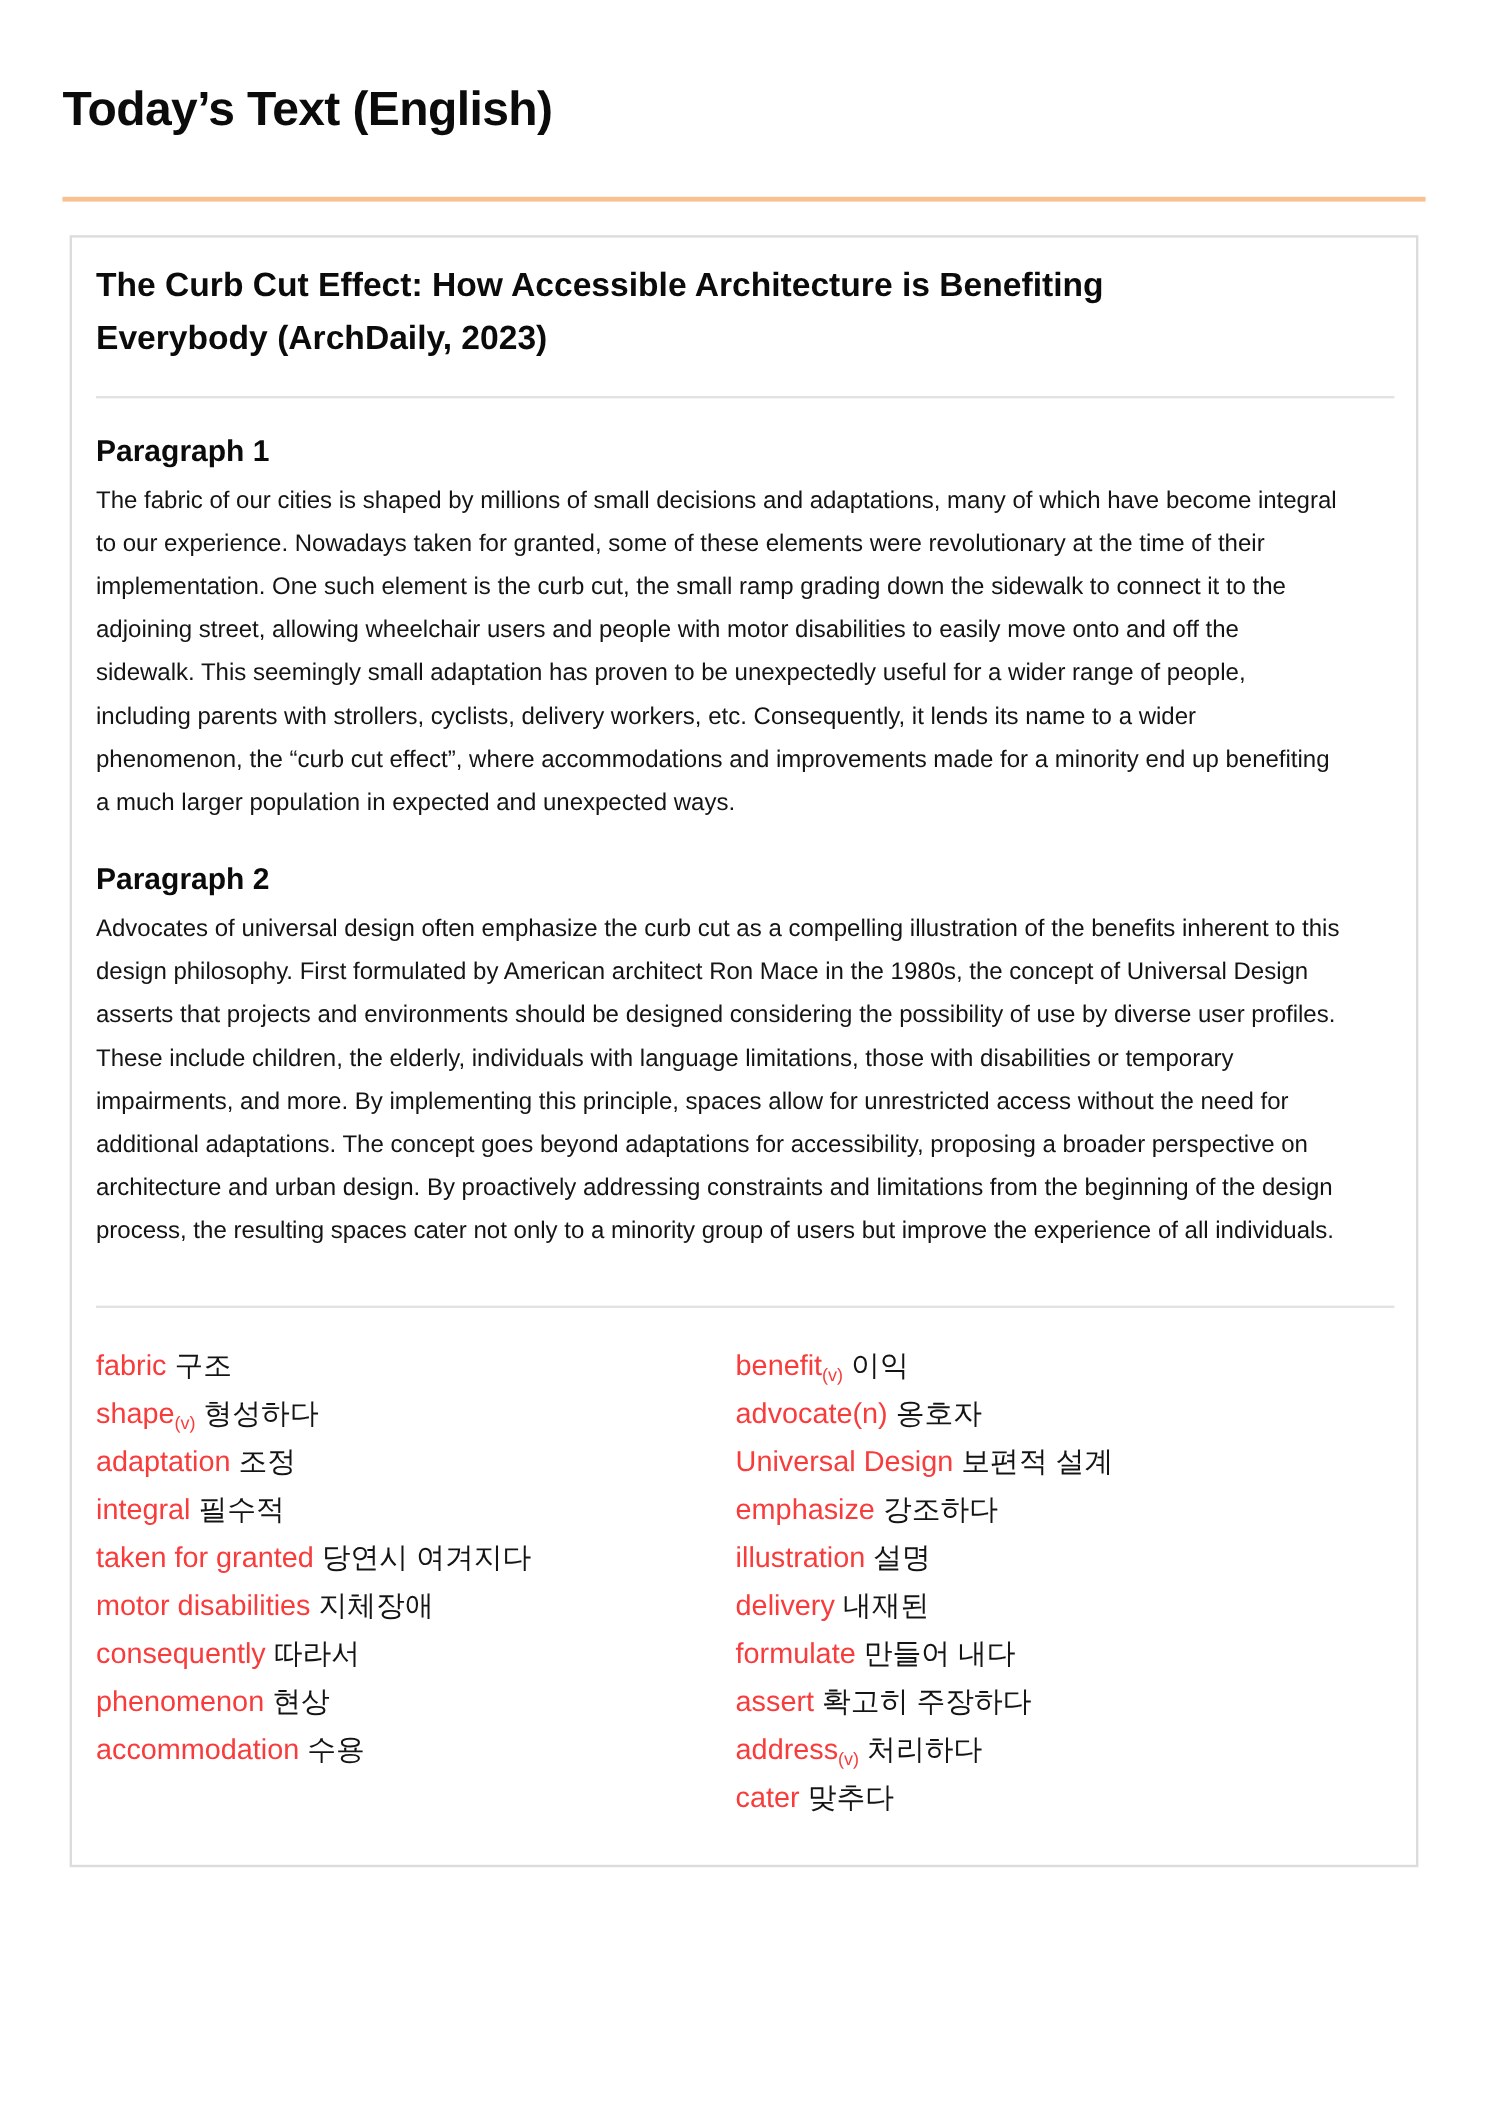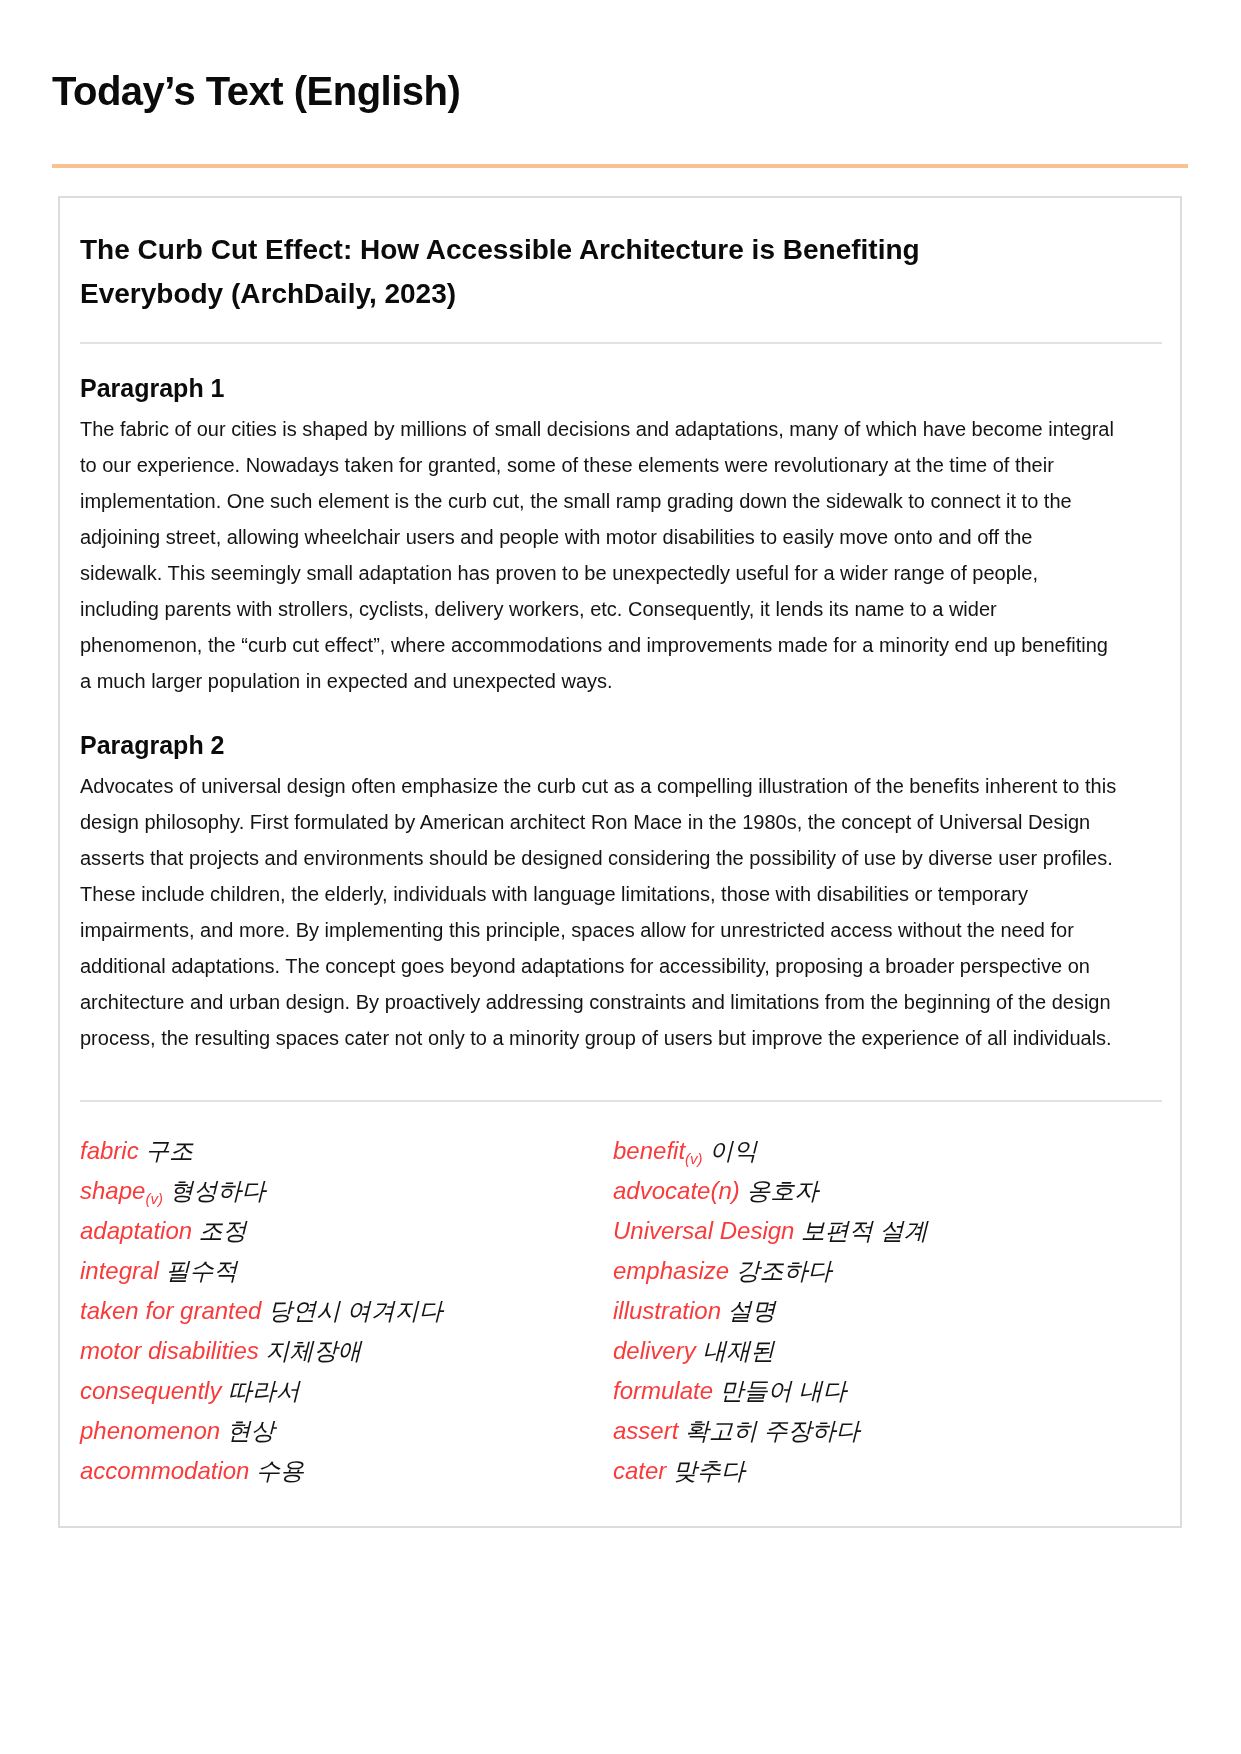--- a/index.html
+++ b/index.html
@@ -41,7 +41,7 @@
   .card{
     margin:28px 59px 0 58px;
     border:2px solid var(--card-border);
-    padding:28px 18px 28px 20px;
+    padding:16px 18px 28px 20px;
     background:#ffffff;
   }
   .article-title{

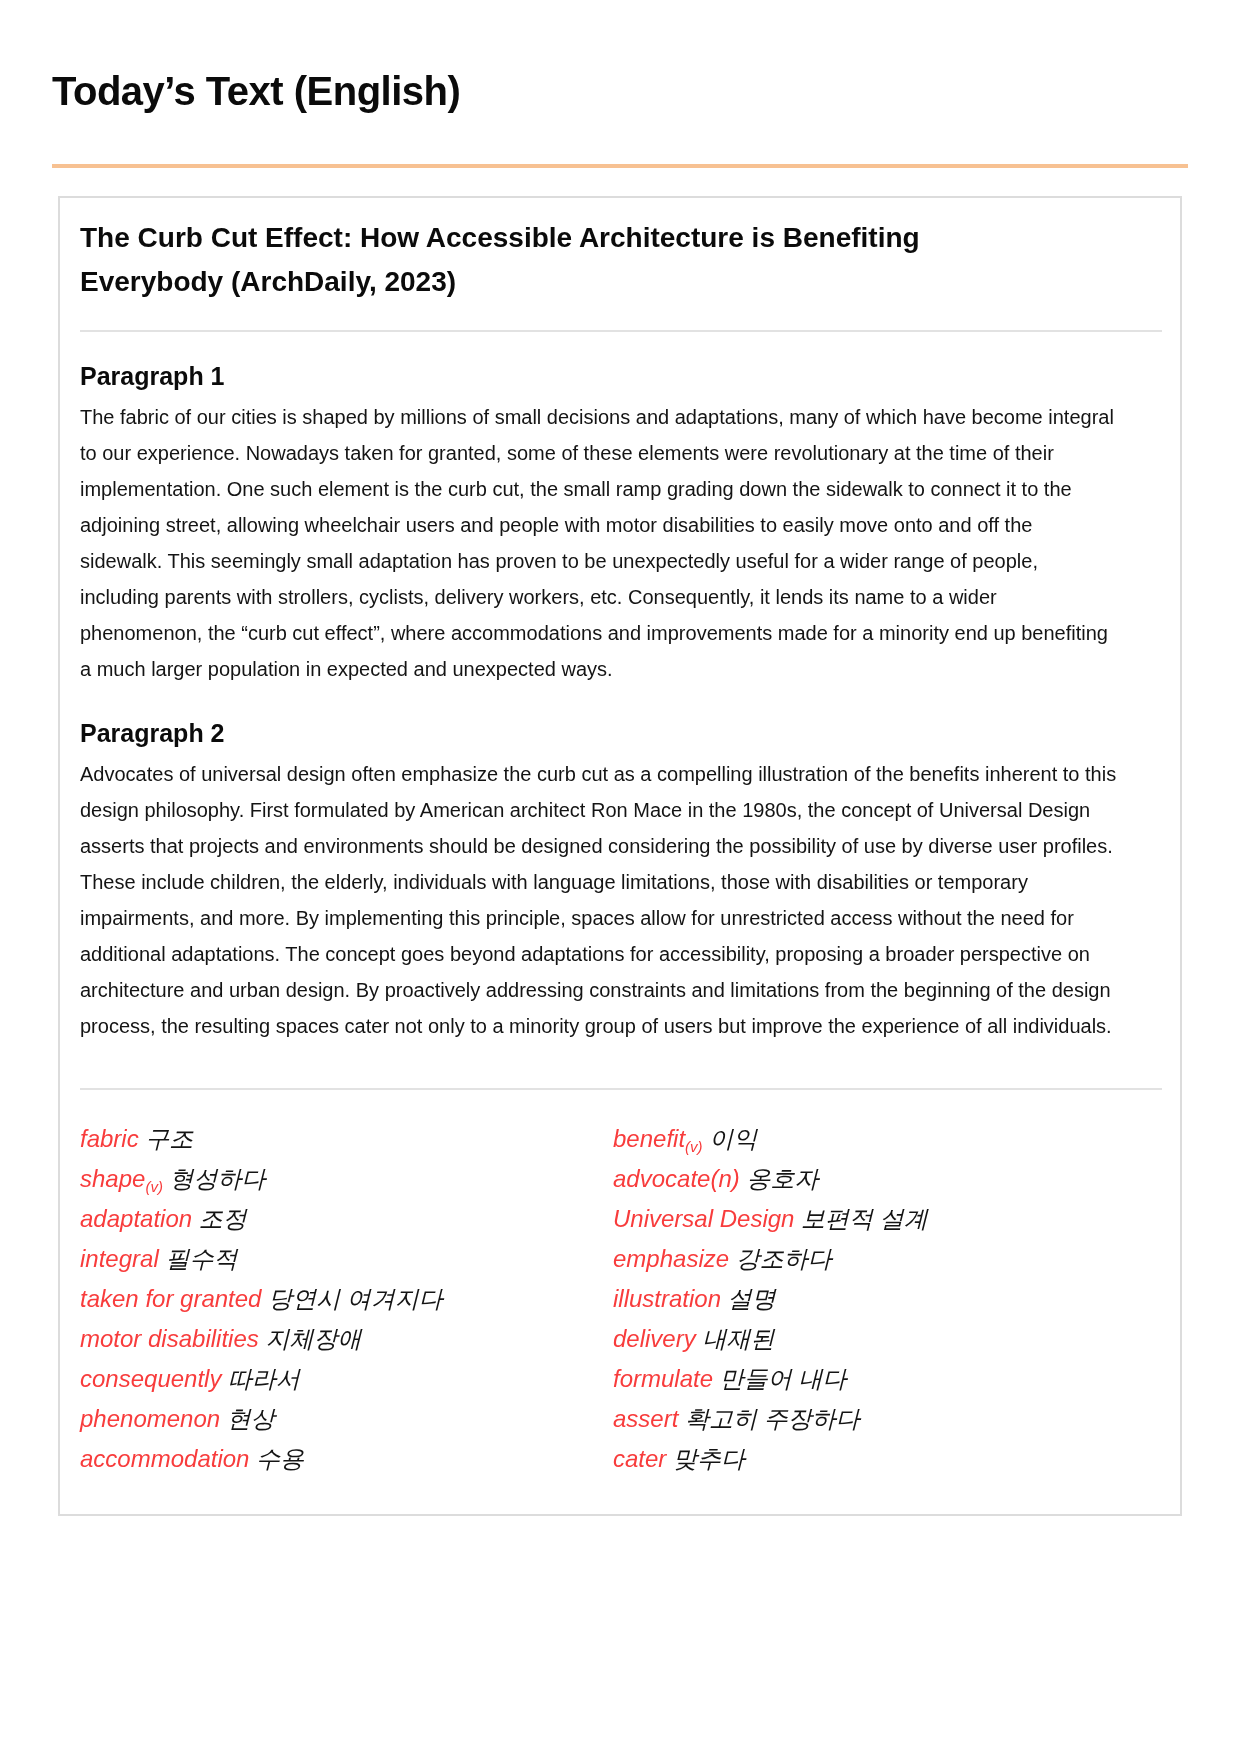--- a/index.html
+++ b/index.html
@@ -86,7 +86,6 @@
     font-size:24px;
     line-height:37px;
     white-space:nowrap;
-    font-style:italic;
   }
   .vocab-term{color:var(--term-red);}
   .vocab-sub{

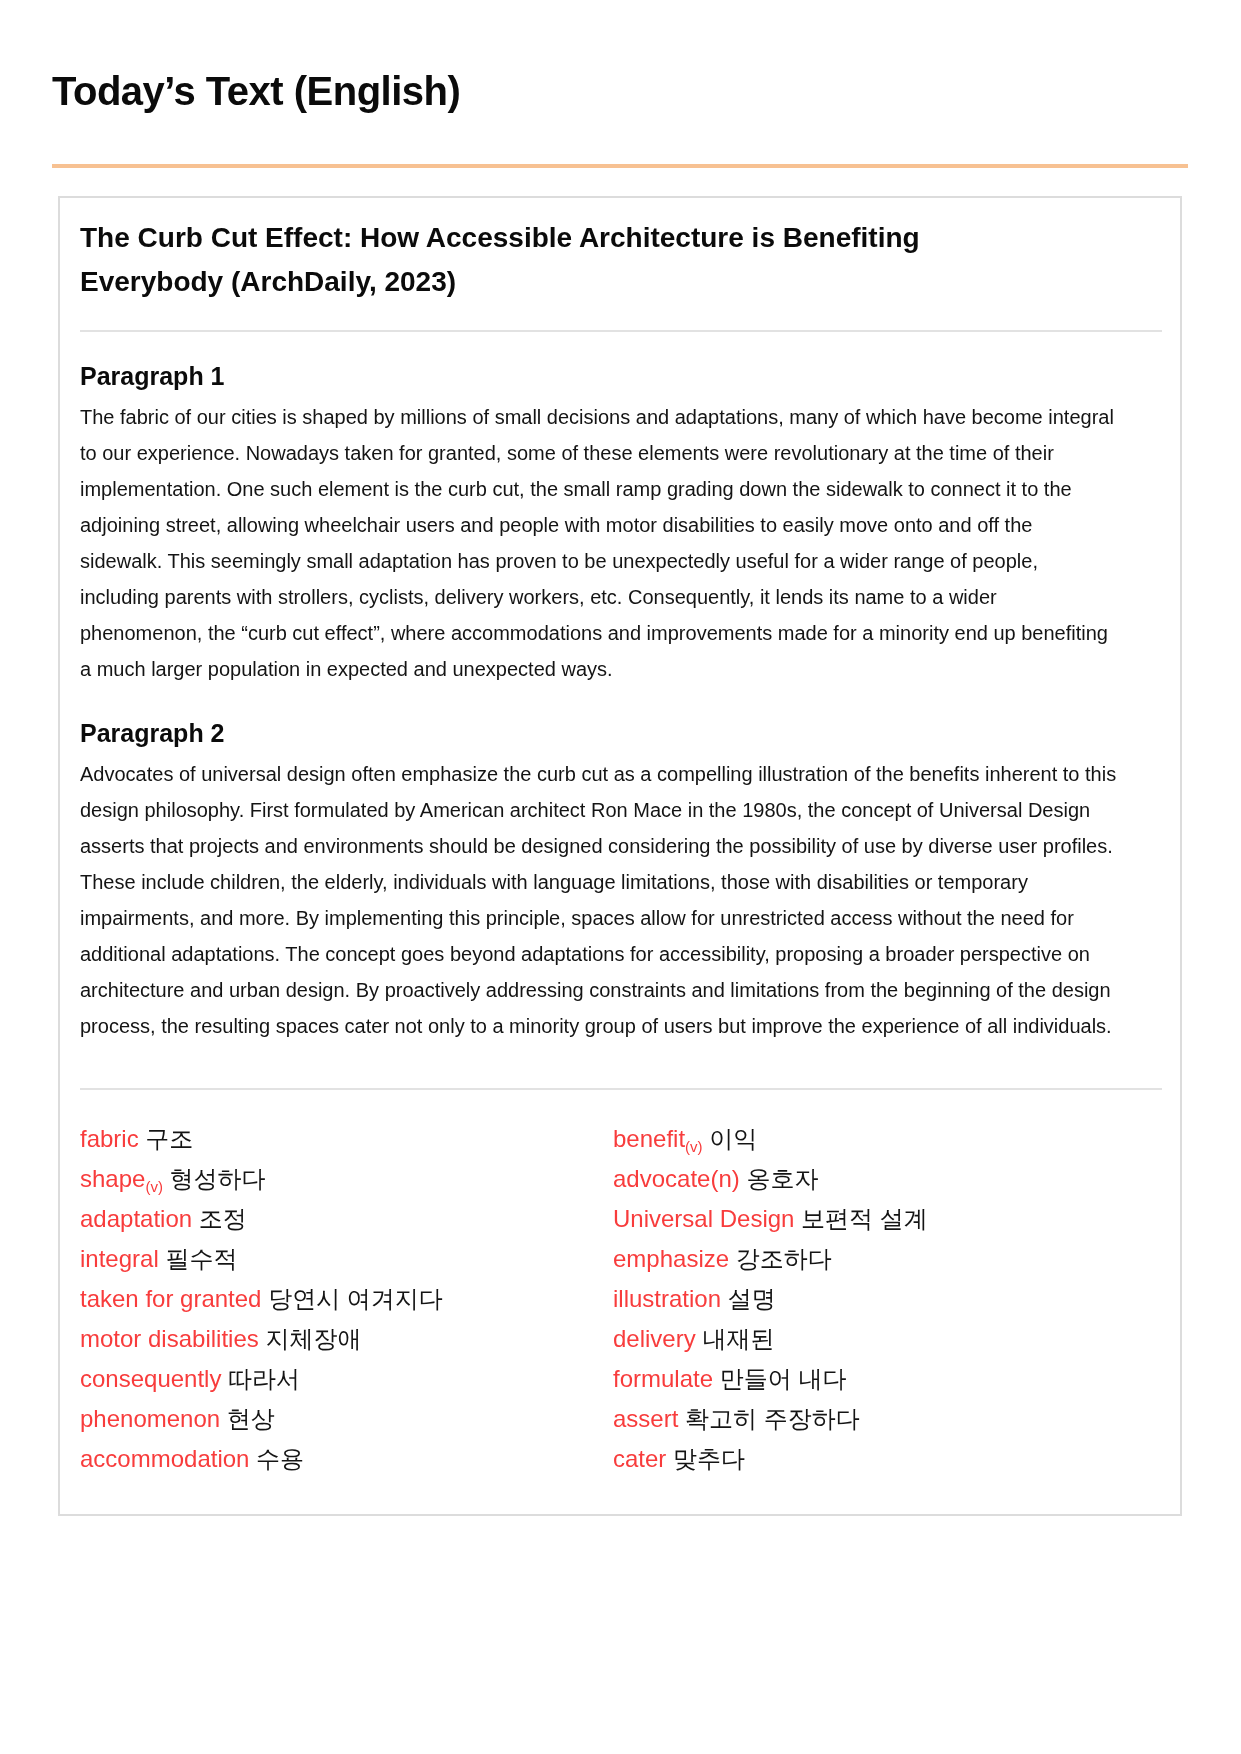--- a/index.html
+++ b/index.html
@@ -161,6 +161,7 @@
 
   <div class="vocab-entry"><span class="vocab-term">assert</span><span class="vocab-sub"></span> <span class="vocab-meaning">확고히 주장하다</span></div>
 
+  <div class="vocab-entry"><span class="vocab-term">address</span><span class="vocab-sub">(v)</span> <span class="vocab-meaning">처리하다</span></div>
 
   <div class="vocab-entry"><span class="vocab-term">cater</span><span class="vocab-sub"></span> <span class="vocab-meaning">맞추다</span></div>
 </div>

